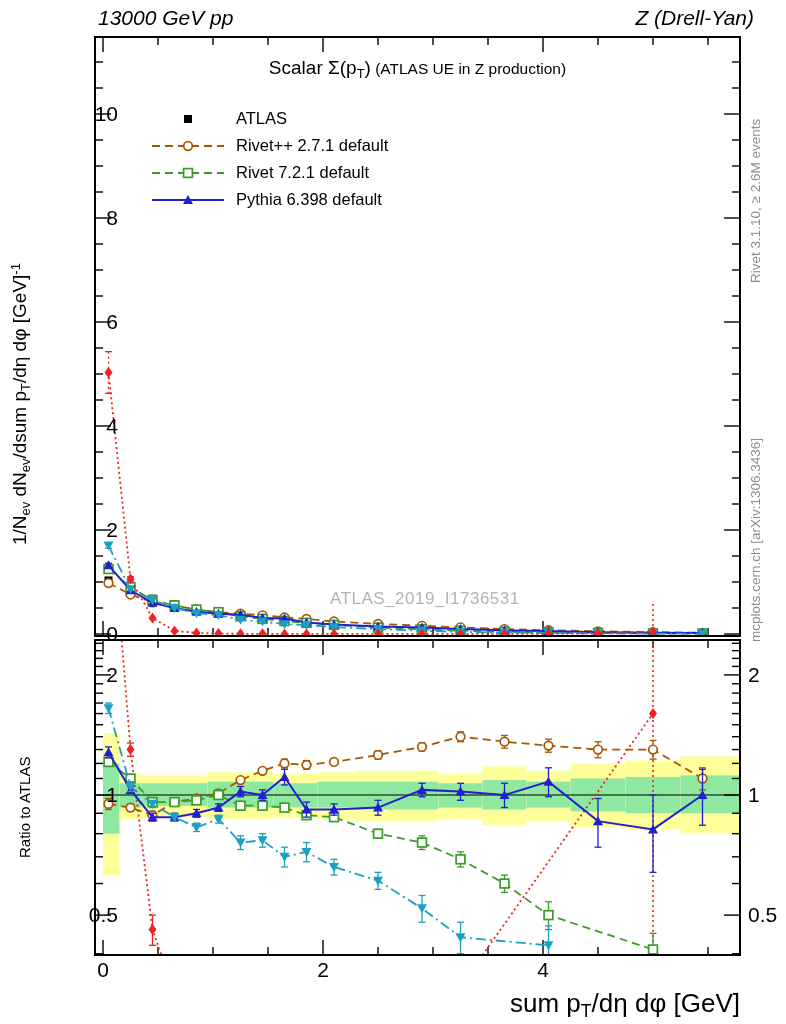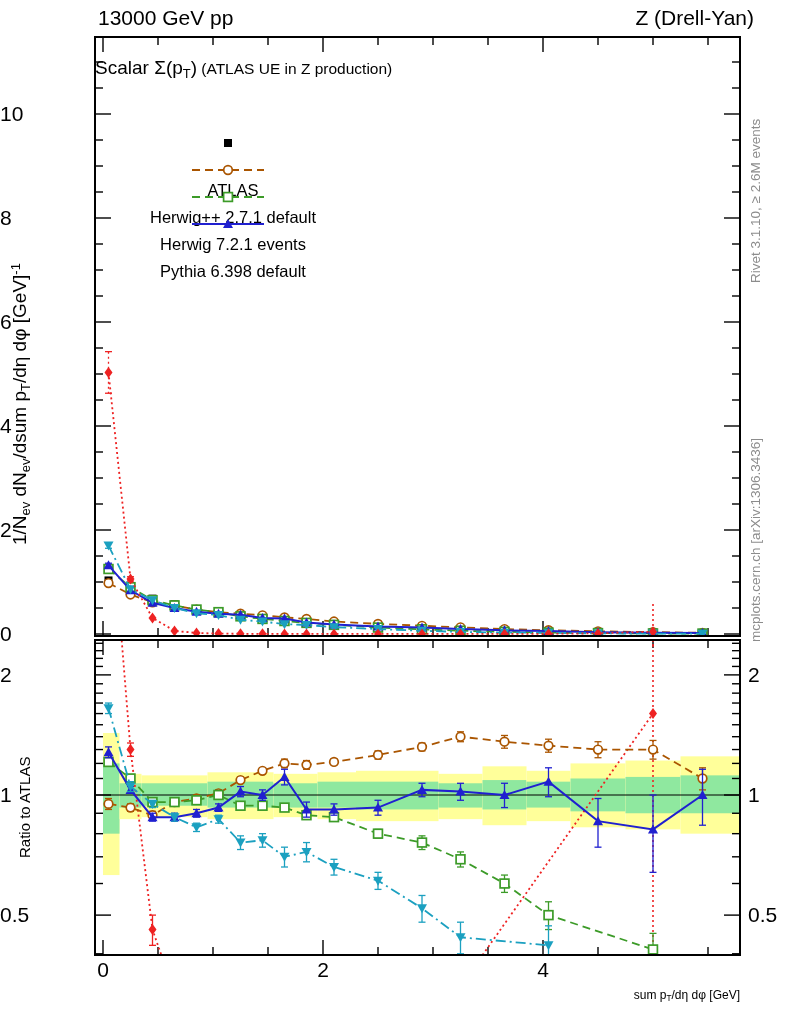--- a/index.html
+++ b/index.html
@@ -7,7 +7,7 @@
         font-family:"Liberation Sans",sans-serif;color:#000;overflow:hidden;}
   #plot-svg{position:absolute;left:0;top:0;}
   .abs{position:absolute;white-space:nowrap;}
-  .hdr{font-size:21px;top:6px;}
+  .hdr{font-size:21px;top:6px;font-style:italic;}
   .hdr-left{left:98px;}
   .hdr-right{right:32px;}
   .plot-title{left:95px;width:645px;top:57px;font-size:19px;}

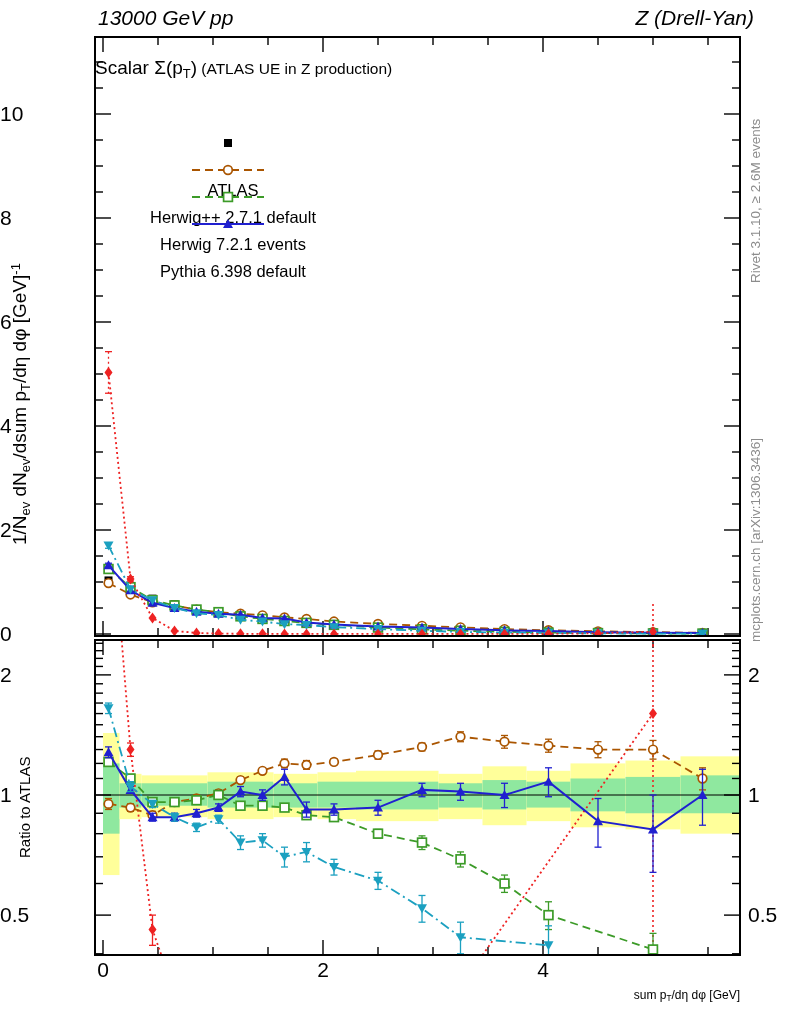--- a/index.html
+++ b/index.html
@@ -10,7 +10,7 @@
   .hdr{font-size:21px;top:6px;font-style:italic;}
   .hdr-left{left:98px;}
   .hdr-right{right:32px;}
-  .plot-title{left:95px;width:645px;top:57px;font-size:19px;}
+  .plot-title{left:95px;width:645px;top:57px;text-align:center;font-size:19px;}
   .plot-title .small{font-size:15.5px;}
   .rot{position:absolute;transform-origin:0 0;transform:rotate(-90deg);white-space:nowrap;}
   .ylab-main{left:8px;top:545px;font-size:19px;}

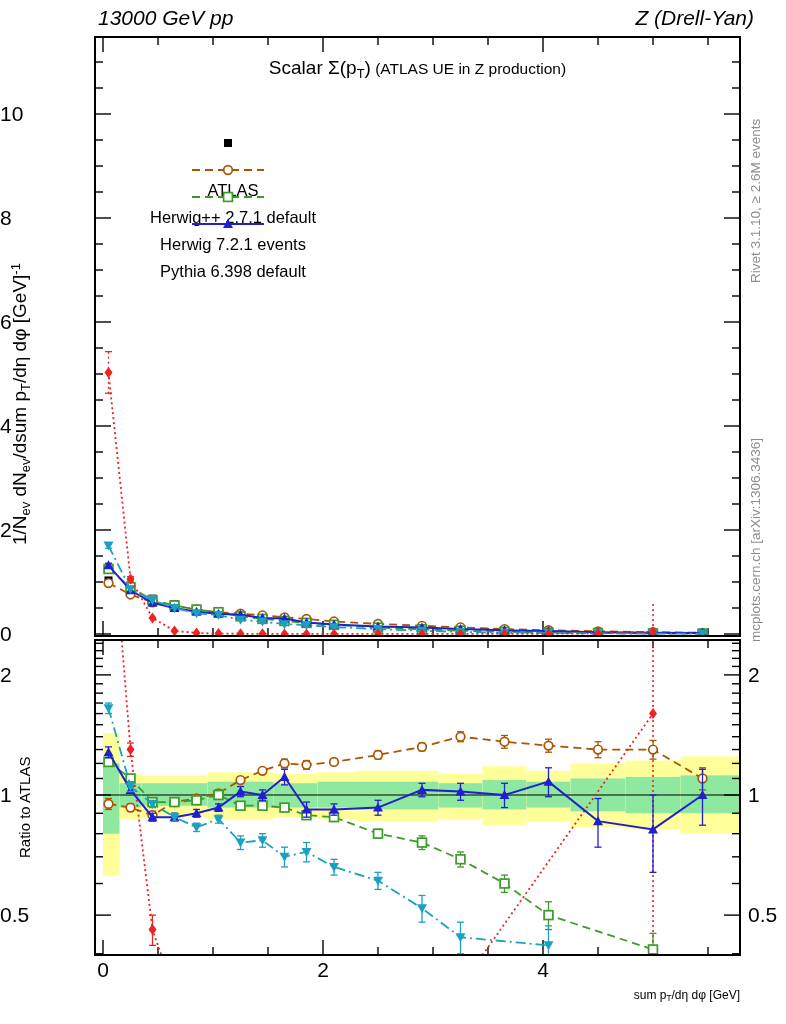--- a/index.html
+++ b/index.html
@@ -20,7 +20,7 @@
   .note-bot{left:748px;top:642px;}
   .watermark{left:330px;top:589px;font-size:17px;color:#b3b3b3;letter-spacing:.5px;}
   .tick-label{position:absolute;font-size:21px;}
-  .ytick{left:0;width:86px;}
+  .ytick{left:0;width:86px;text-align:right;padding-left:32px;}
   .ytick-r{left:748px;text-align:left;}
   .xtick{transform:translateX(-50%);}
   .legend{position:absolute;left:150px;top:105px;}

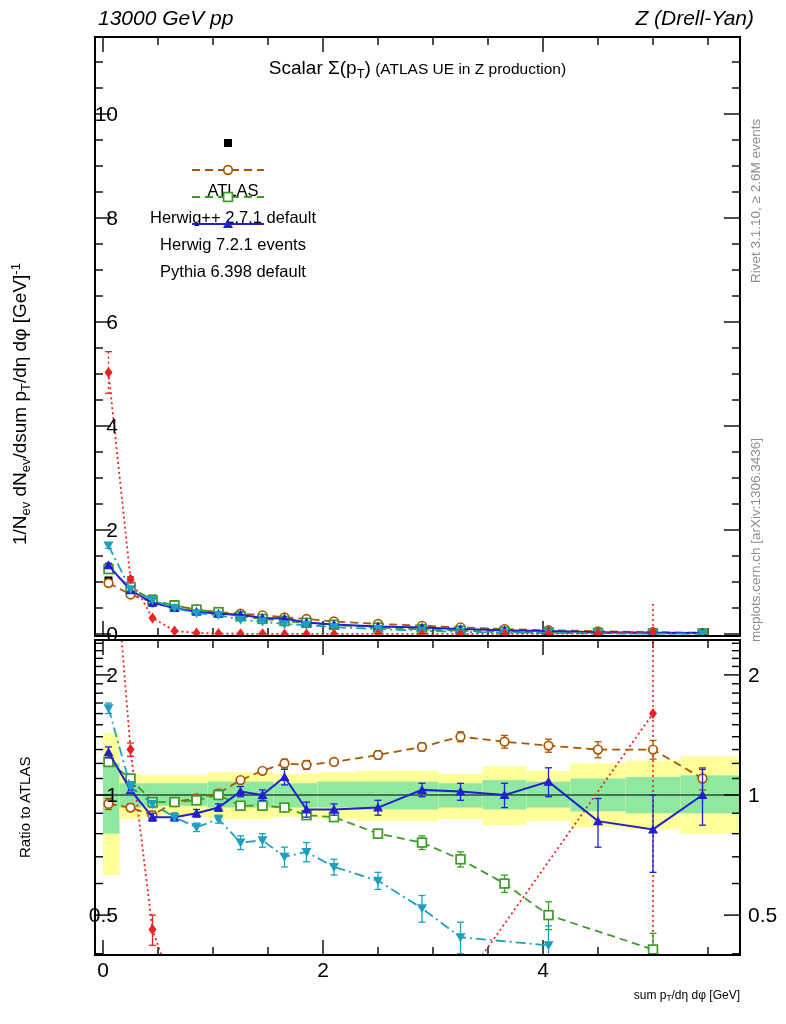--- a/index.html
+++ b/index.html
@@ -24,7 +24,7 @@
   .ytick-r{left:748px;text-align:left;}
   .xtick{transform:translateX(-50%);}
   .legend{position:absolute;left:150px;top:105px;}
-  .legend-row{display:flex;align-items:center;height:27px;flex-direction:column;}
+  .legend-row{display:flex;align-items:center;height:27px;}
   .legend-swatch{width:76px;height:18px;margin-right:10px;flex:0 0 76px;}
   .legend-label{font-size:16.5px;}
   .seg-sub{font-size:68%;vertical-align:-0.3em;}

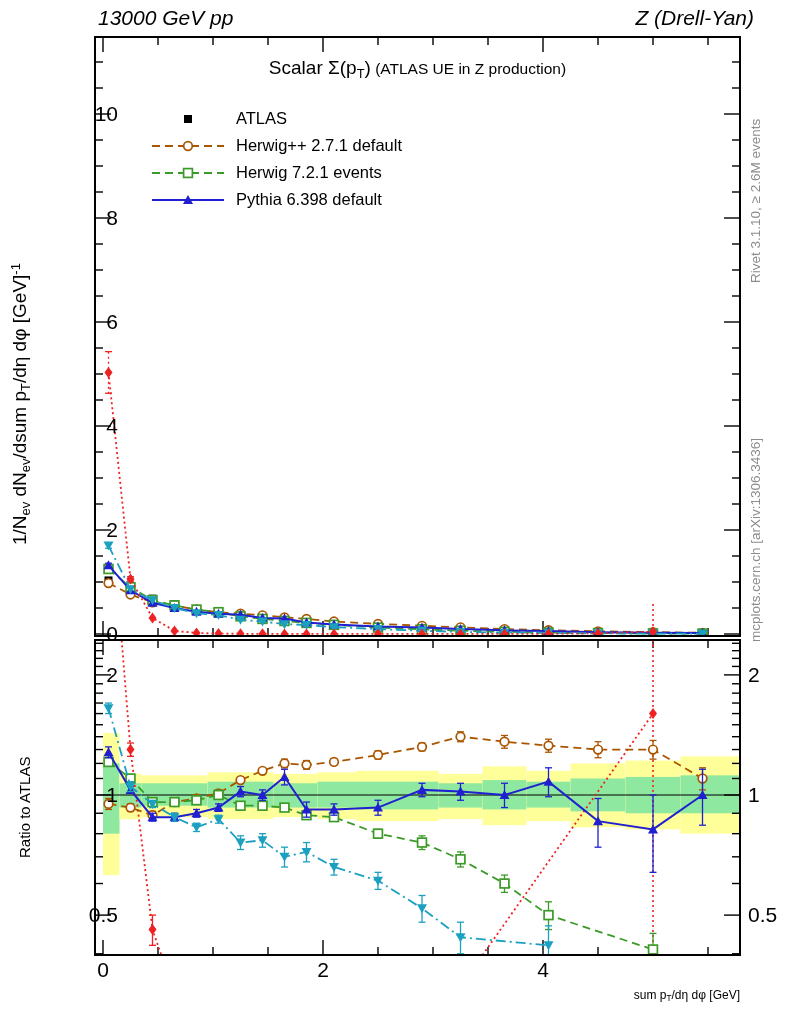--- a/index.html
+++ b/index.html
@@ -689,7 +689,7 @@
           <line x1="2" y1="9" x2="74" y2="9" stroke="#aa5500" stroke-width="1.8" stroke-dasharray="8,5"></line>
           <circle cx="38" cy="9" r="4.3" fill="#fff" stroke="#aa5500" stroke-width="1.7"></circle>
         </svg>
-        <span class="legend-label">Herwig++ 2.7.1 default</span>
+        <span class="legend-label">Rivet++ 2.7.1 default</span>
       </div>
       <div class="legend-row">
         <svg class="legend-swatch" viewBox="0 0 76 18">

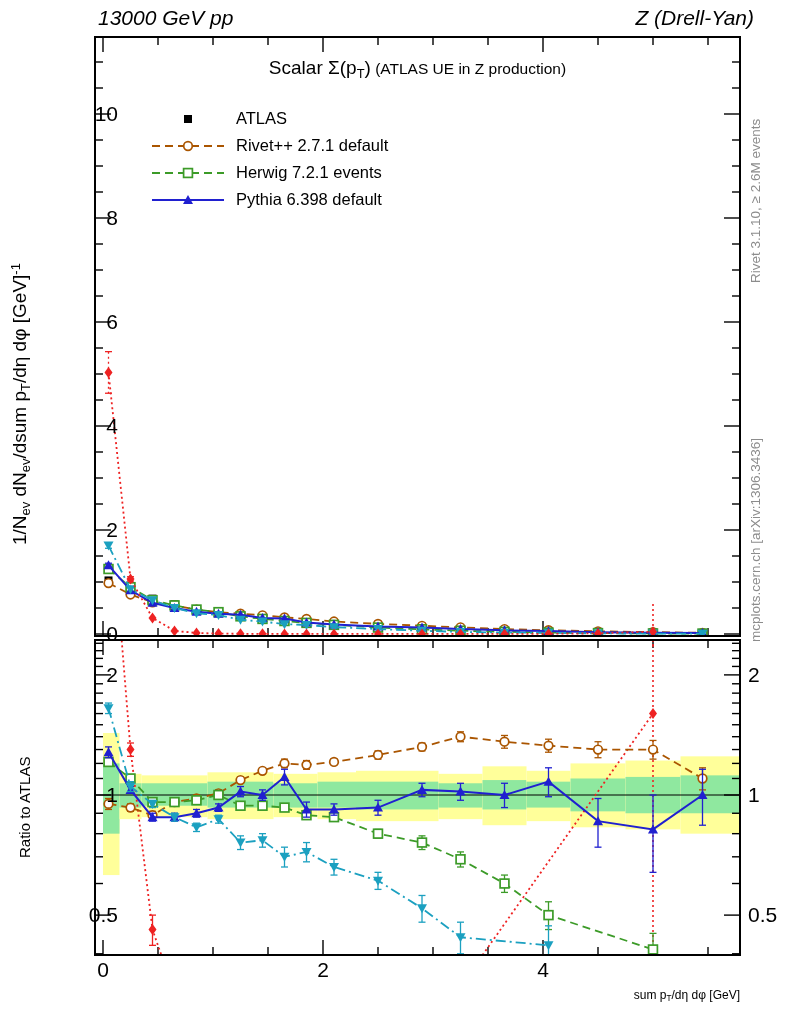--- a/index.html
+++ b/index.html
@@ -696,7 +696,7 @@
           <line x1="2" y1="9" x2="74" y2="9" stroke="#3c9b28" stroke-width="1.8" stroke-dasharray="8,5"></line>
           <rect x="33.6" y="4.6" width="8.8" height="8.8" fill="#fff" stroke="#3c9b28" stroke-width="1.7"></rect>
         </svg>
-        <span class="legend-label">Herwig 7.2.1 events</span>
+        <span class="legend-label">Rivet 7.2.1 default</span>
       </div>
       <div class="legend-row">
         <svg class="legend-swatch" viewBox="0 0 76 18">

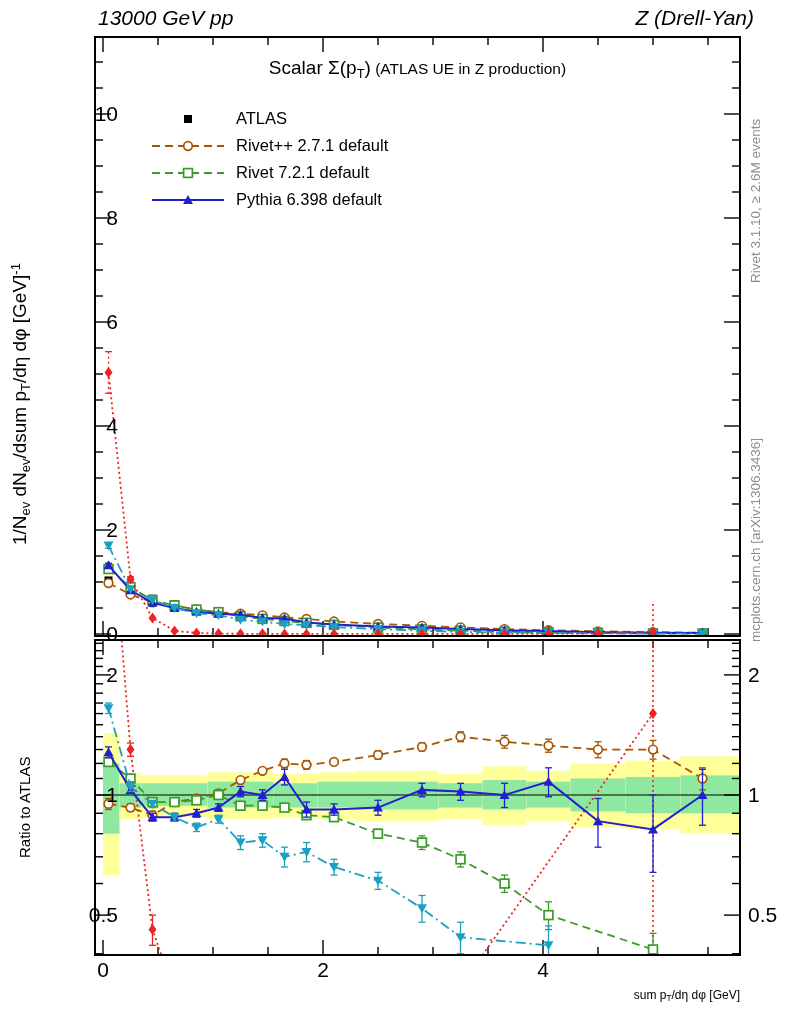--- a/index.html
+++ b/index.html
@@ -674,6 +674,7 @@
   <div class="rot note note-top">Rivet 3.1.10, ≥ 2.6M events</div>
   <div class="rot note note-bot">mcplots.cern.ch [arXiv:1306.3436]</div>
 
+  <div class="abs watermark">ATLAS_2019_I1736531</div>
 
   <div class="abs" style="right:46px;top:988px;font-size:12px;margin-left:32px;"><span>sum p</span><span class="seg-sub">T</span><span>/dη dφ [GeV]</span></div>
 

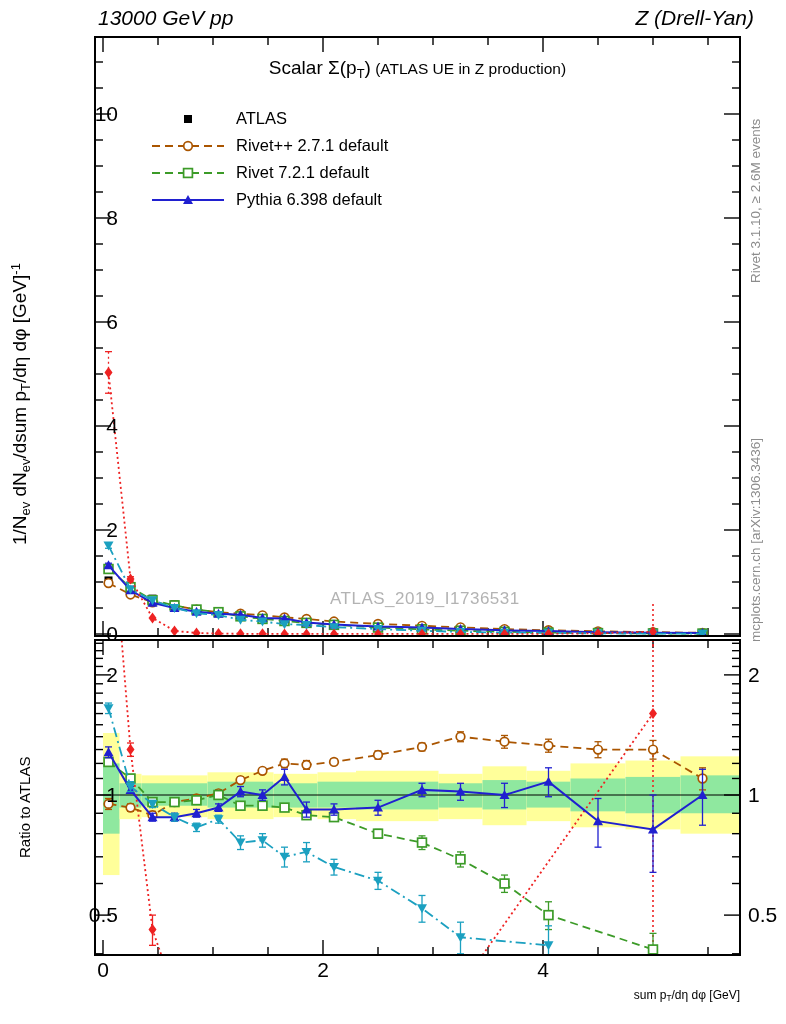--- a/index.html
+++ b/index.html
@@ -676,7 +676,7 @@
 
   <div class="abs watermark">ATLAS_2019_I1736531</div>
 
-  <div class="abs" style="right:46px;top:988px;font-size:12px;margin-left:32px;"><span>sum p</span><span class="seg-sub">T</span><span>/dη dφ [GeV]</span></div>
+  <div class="abs" style="right:46px;top:988px;font-size:26px;margin-left:32px;"><span>sum p</span><span class="seg-sub">T</span><span>/dη dφ [GeV]</span></div>
 
   <div class="legend" id="legend">
       <div class="legend-row">

